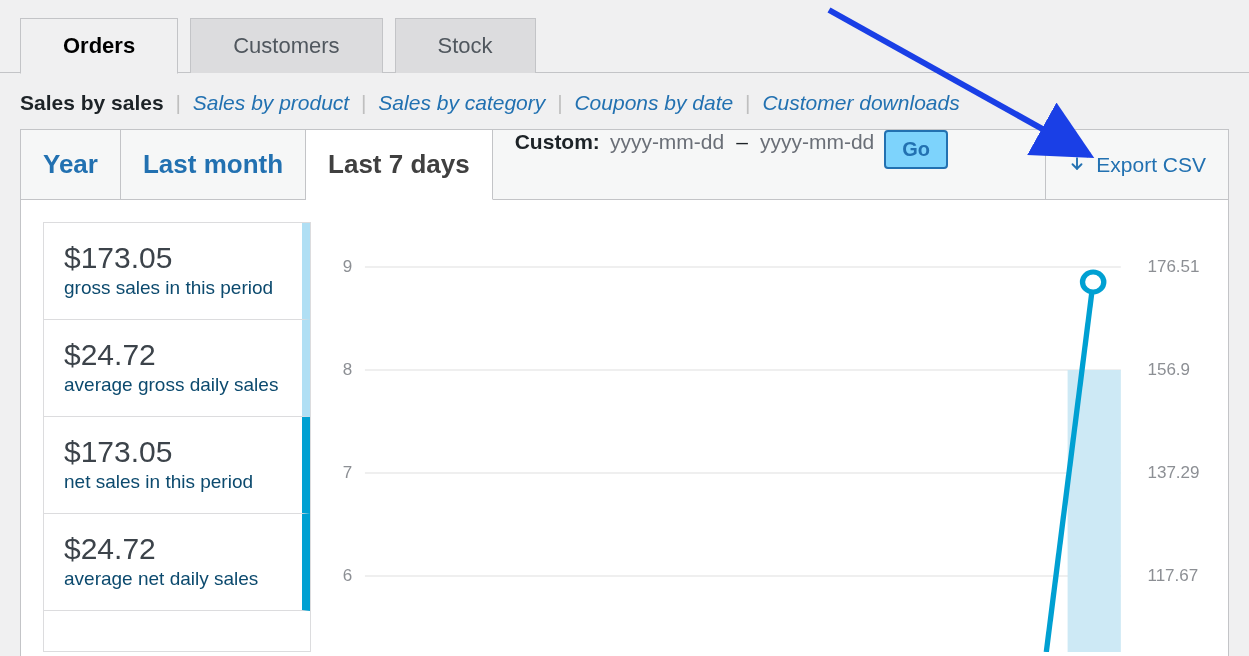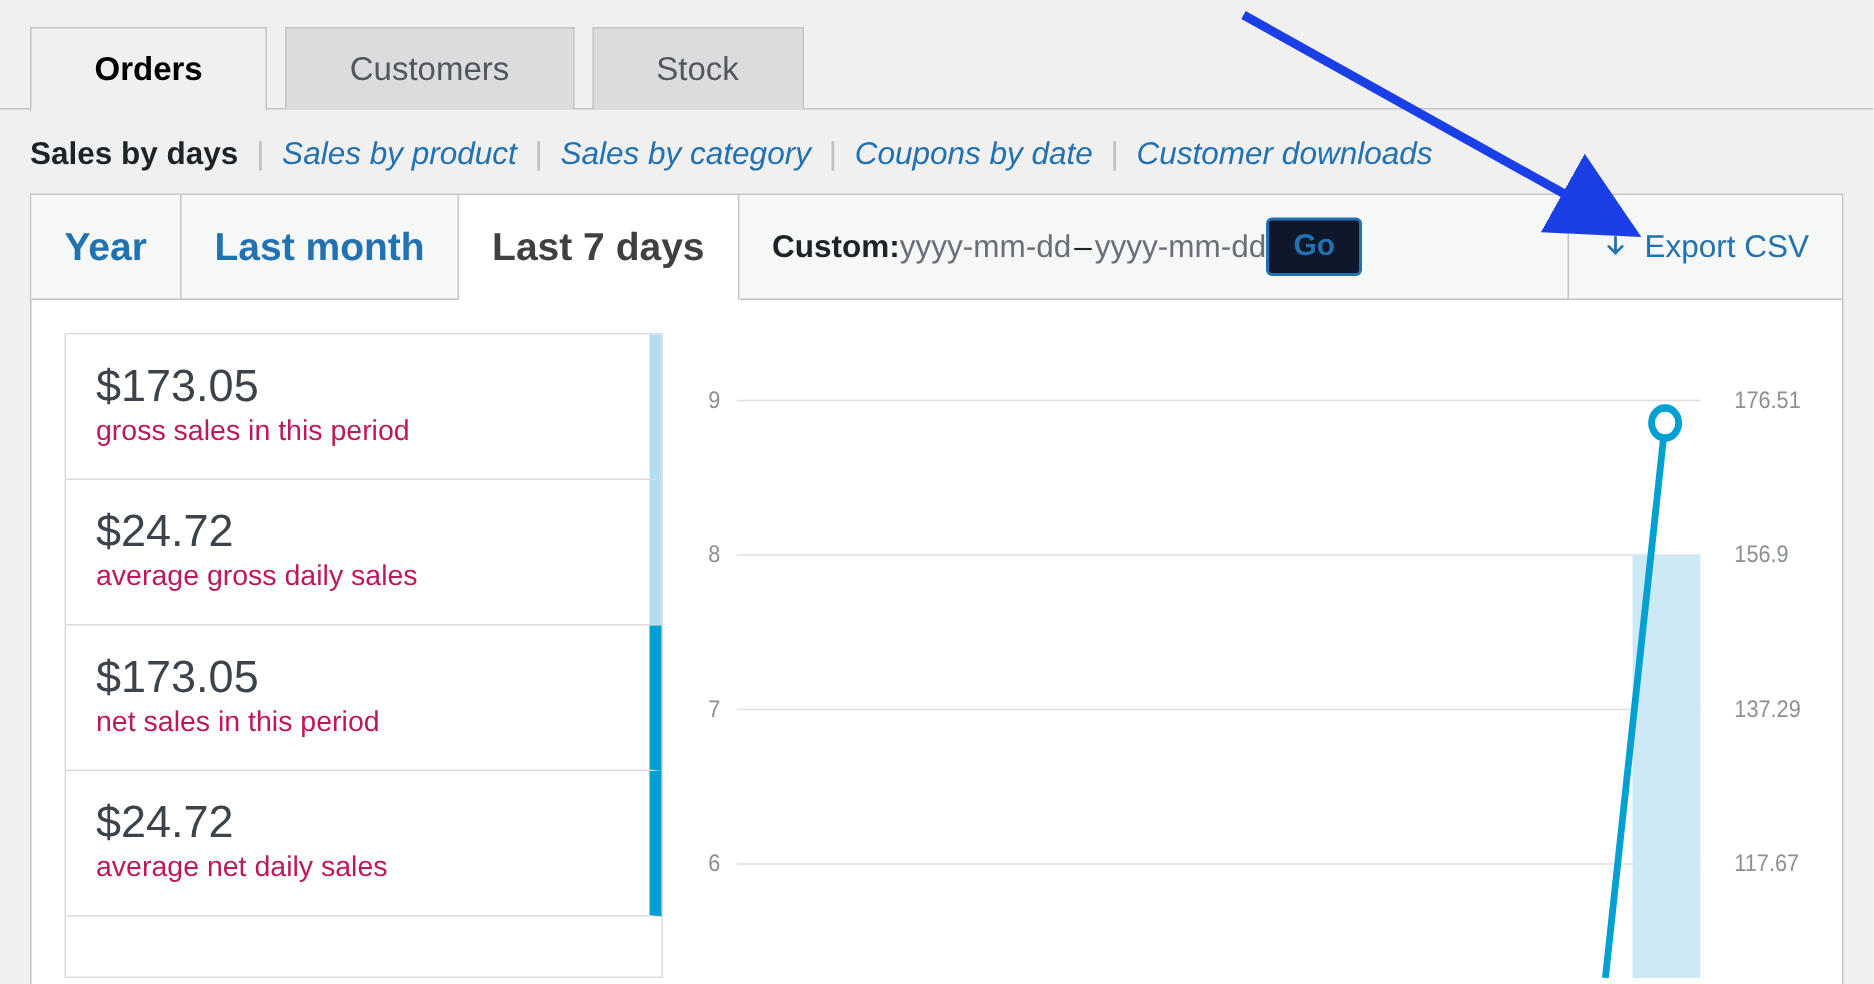--- a/index.html
+++ b/index.html
@@ -151,7 +151,7 @@
 <div class="tabs-underline"></div>
 
 <div class="breadcrumb">
-  <span class="active-bc">Sales by days</span>
+  <span class="active-bc">Sales by sales</span>
   <span class="sep">|</span>
   <a href="#">Sales by product</a>
   <span class="sep">|</span>

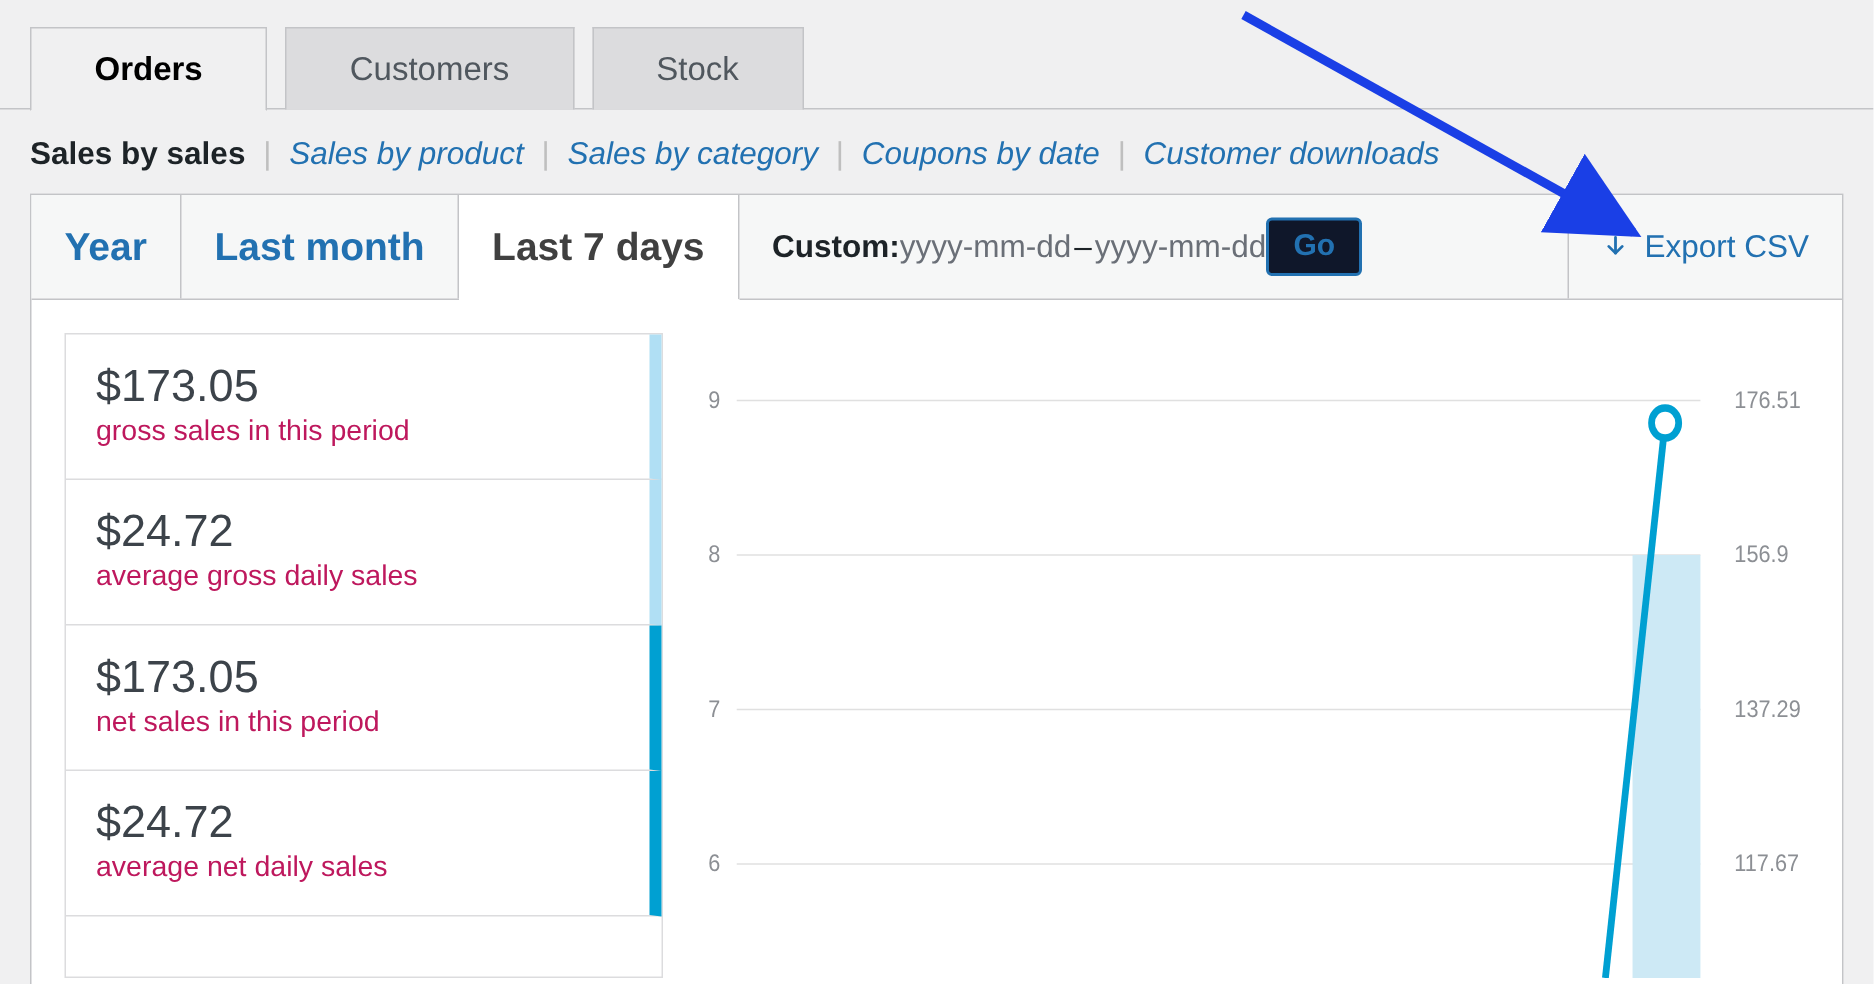--- a/index.html
+++ b/index.html
@@ -79,10 +79,11 @@
     }
     .custom-range {
       display: flex;
-      align-items: center;
+      align-items: flex-start;
       padding: 0 22px;
       border-right: 1px solid #c3c4c7;
       font-size: 21px;
+      gap: 10px;
       flex: 1;
     }
     .custom-range .lbl { font-weight: 700; color: #1d2327; }

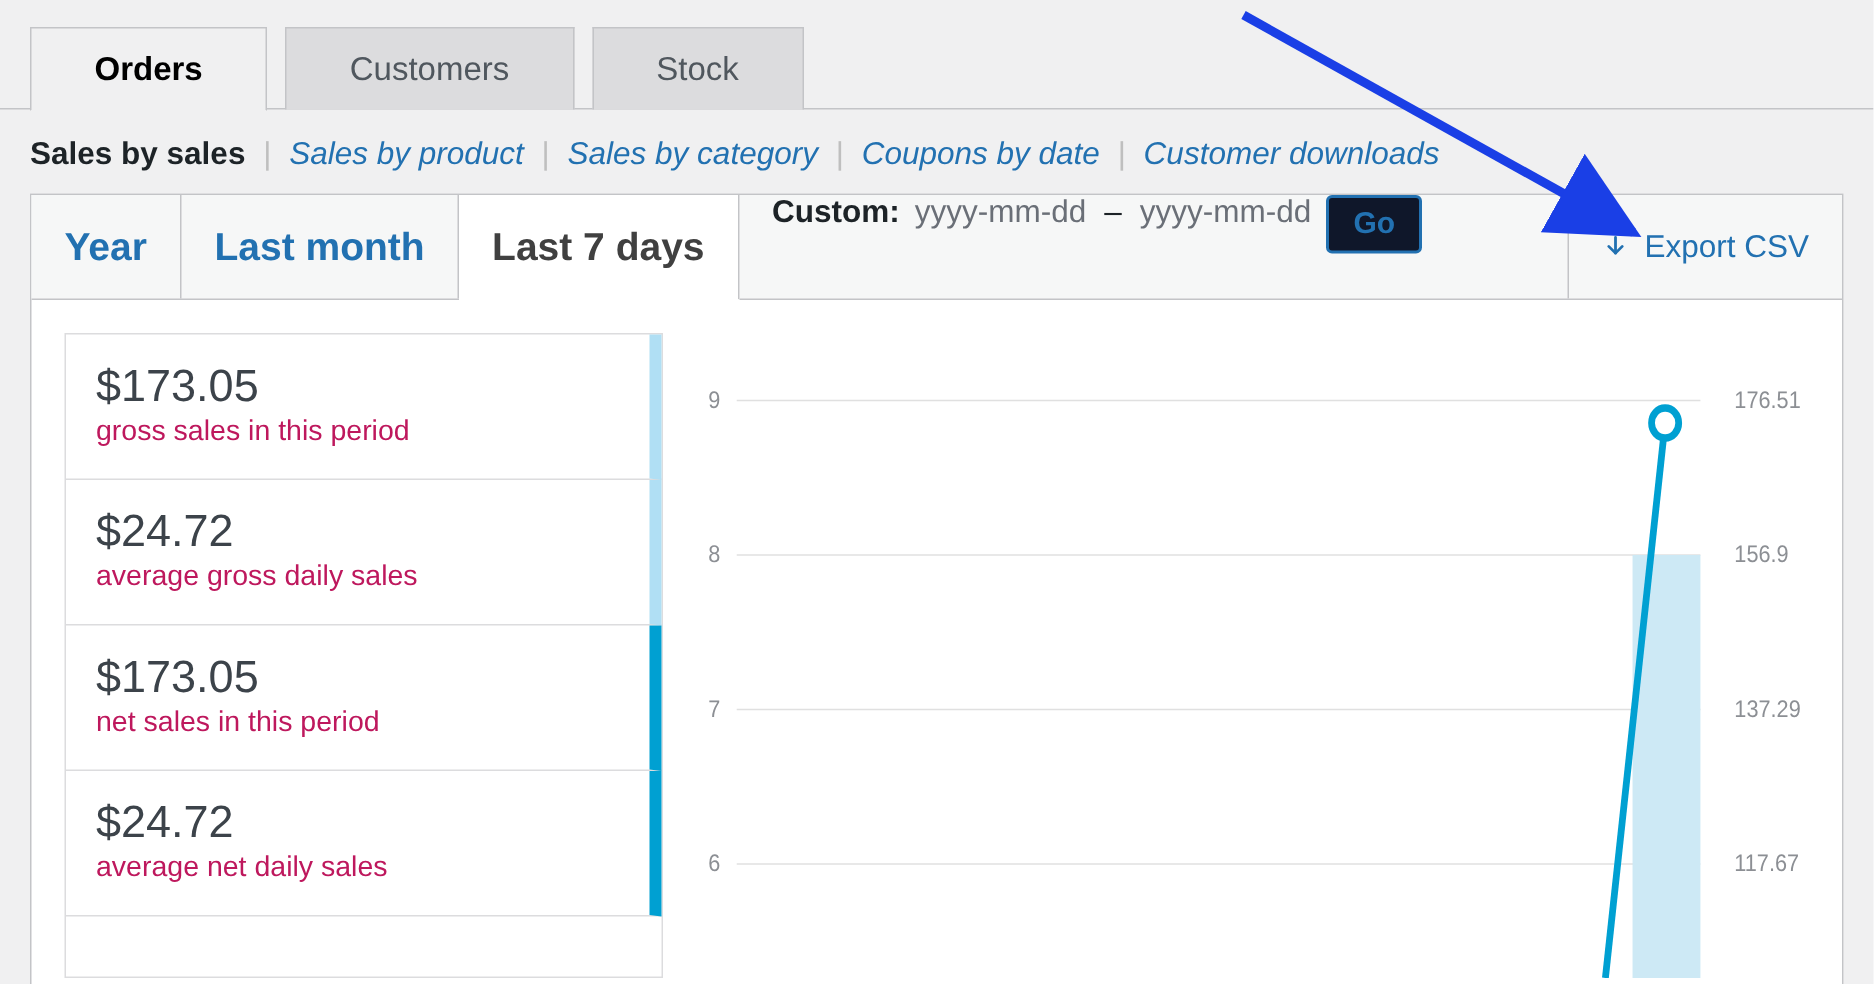--- a/index.html
+++ b/index.html
@@ -91,7 +91,7 @@
     .range-dash { color: #1d2327; padding: 0 2px; }
     .go-btn {
       border: 2px solid #2271b1;
-      background: #0f172a;
+      background: #7dd3fc;
       color: #2271b1;
       font-size: 20px;
       font-weight: 600;

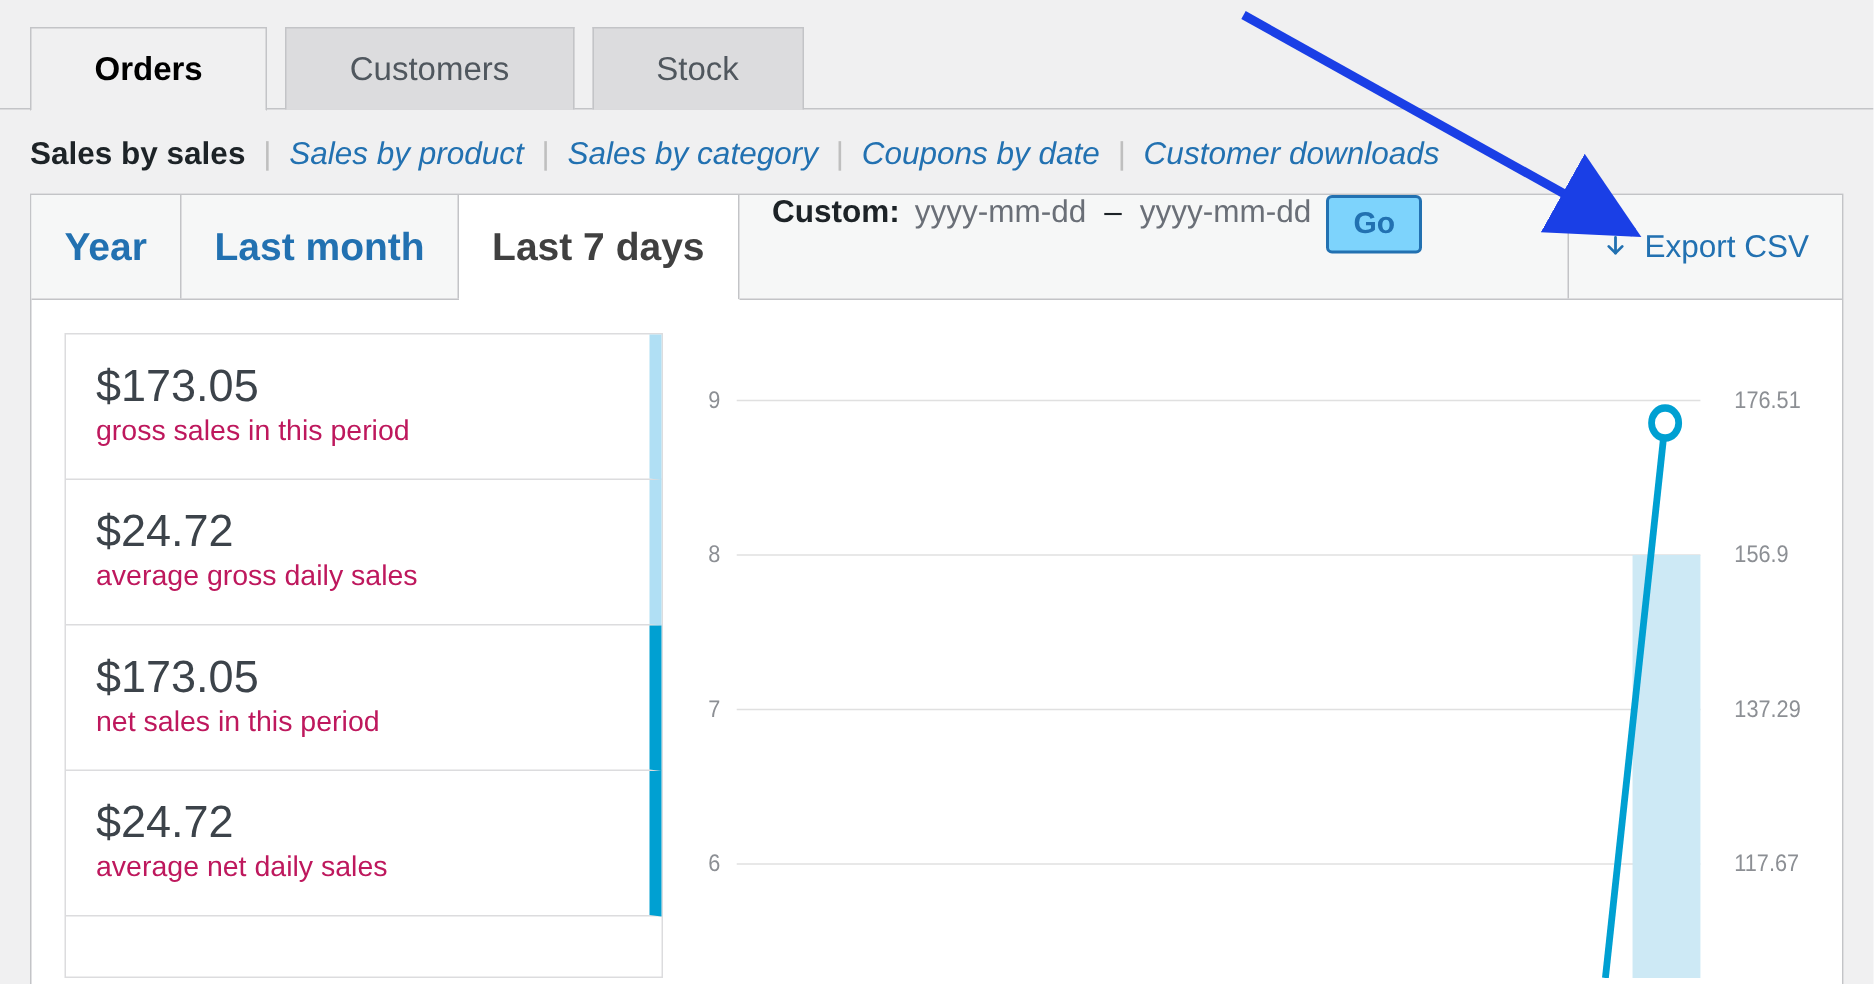--- a/index.html
+++ b/index.html
@@ -117,7 +117,7 @@
       gap: 22px;
     }
     .stats {
-      width: 399px;
+      width: 268px;
       border: 1px solid #dcdcde;
     }
     .stat-card {

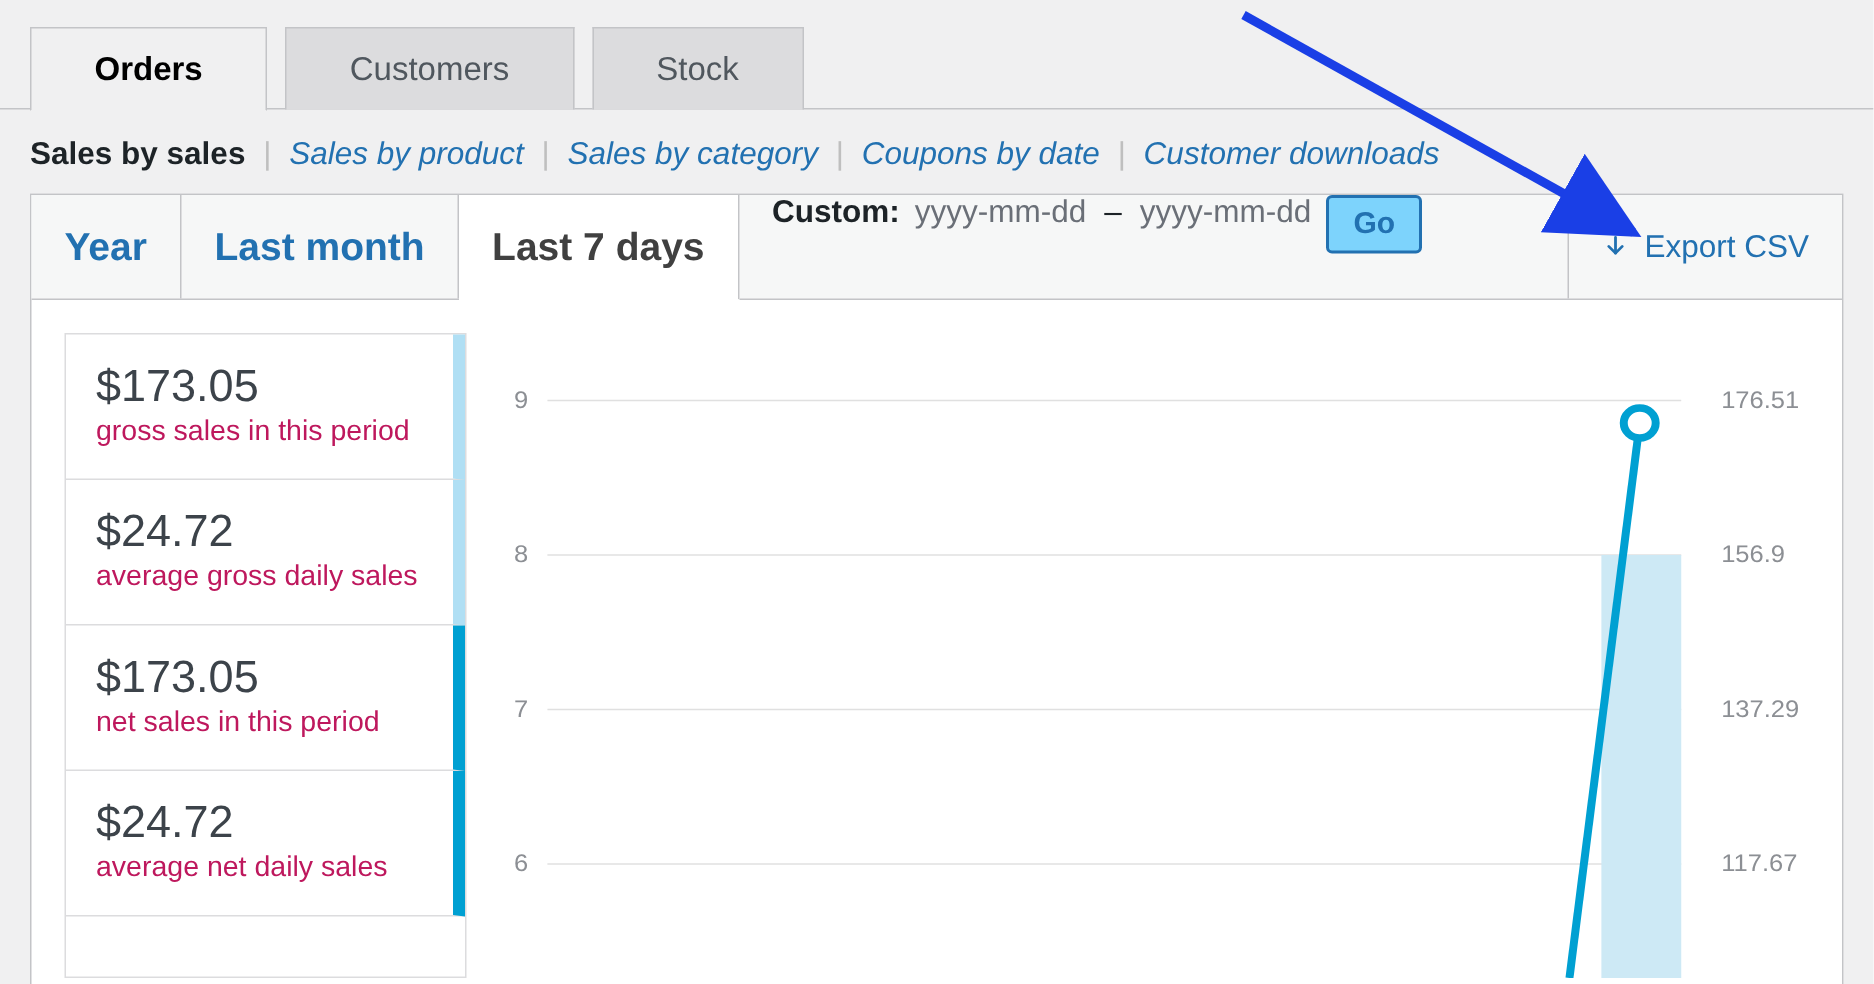--- a/index.html
+++ b/index.html
@@ -128,7 +128,7 @@
     }
     .stat-card.dark-edge { border-right-color: #00a0d2; }
     .stat-value { font-size: 30px; color: #3c434a; }
-    .stat-label { font-size: 19px; color: #be185d; margin-top: 2px; }
+    .stat-label { font-size: 19px; color: #0c4a6e; margin-top: 2px; }
     .chart-area {
       flex: 1;
       position: relative;

